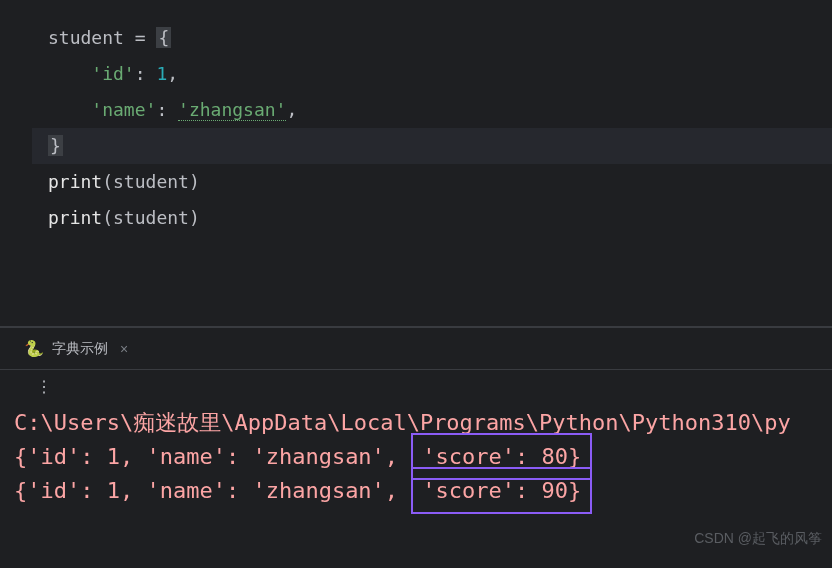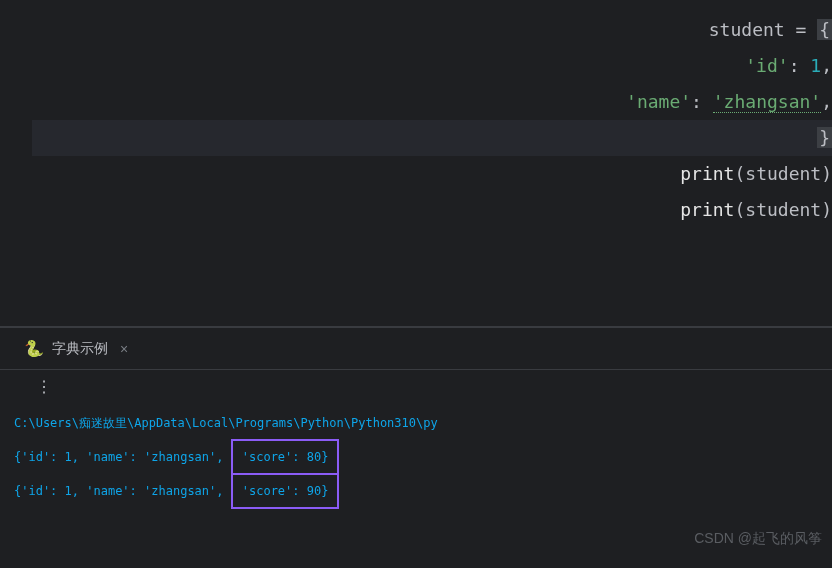--- a/index.html
+++ b/index.html
@@ -35,8 +35,7 @@
     }
     .code-area {
       flex: 1;
-      padding-top: 12px;
-      text-align: right;
+      padding-top: 20px;
     }
     .code-line {
       height: 36px;

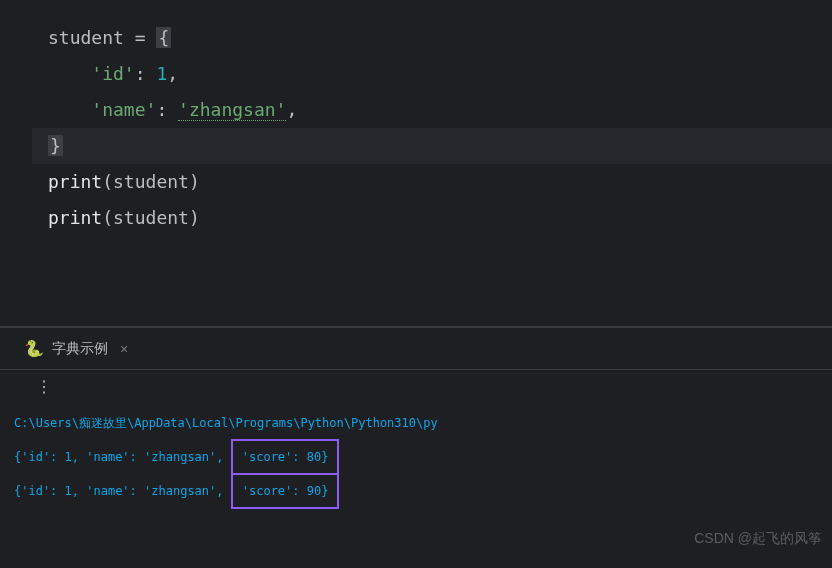--- a/index.html
+++ b/index.html
@@ -107,8 +107,8 @@
       padding-top: 4px;
     }
     .output-line {
-      color: #0ea5e9;
-      font-size: 12px;
+      color: #fca5a5;
+      font-size: 22px;
       line-height: 34px;
       white-space: pre;
       font-family: 'Consolas', 'Monaco', monospace;

